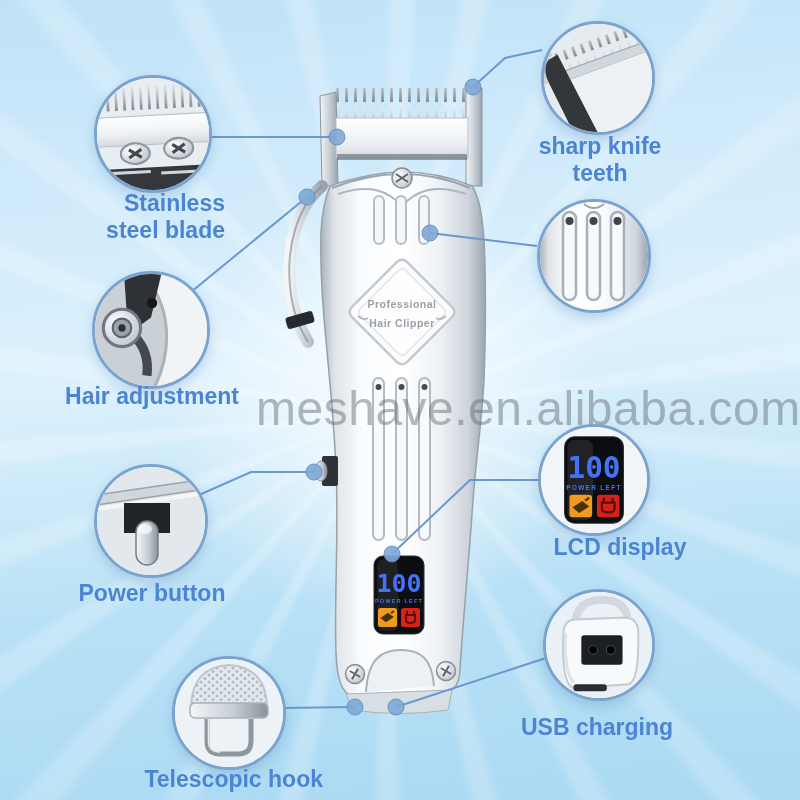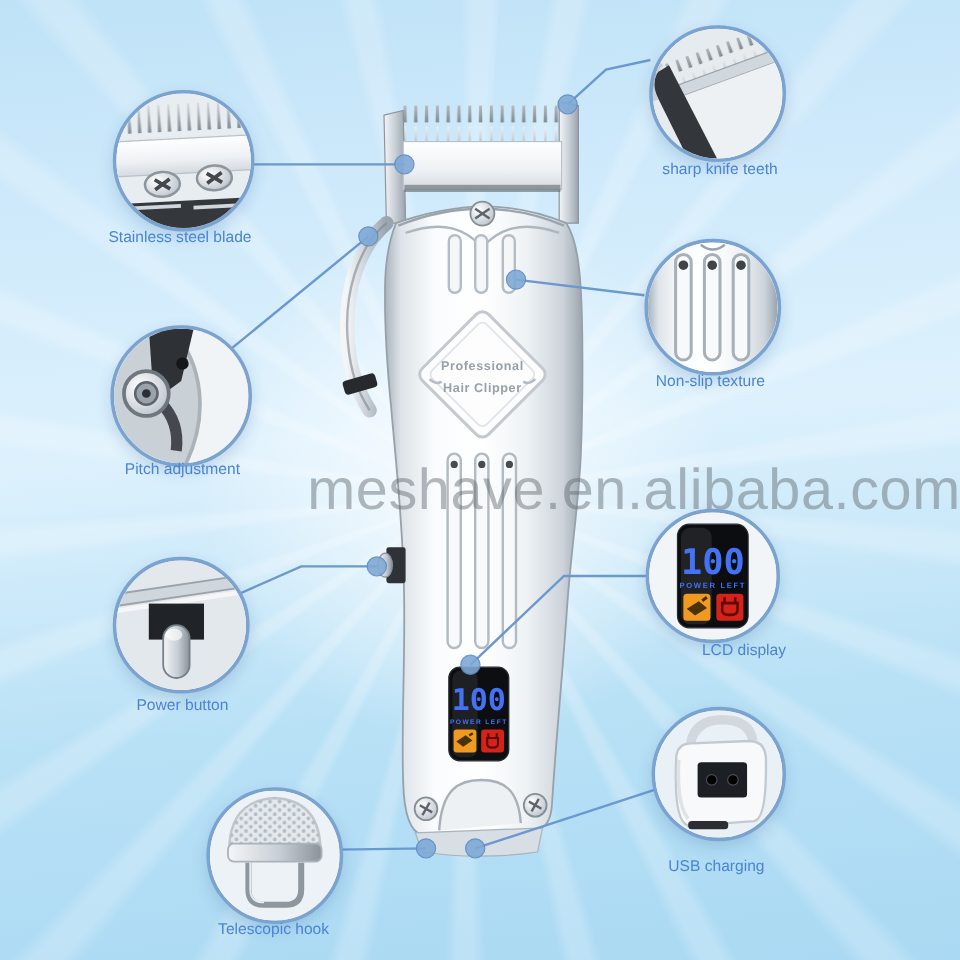--- a/index.html
+++ b/index.html
@@ -21,7 +21,7 @@
   .bubble{position:absolute;z-index:5;border:3px solid #7aa3cf;border-radius:50%;
     background:#fdfdfe;box-shadow:0 5px 12px rgba(50,95,150,.20);overflow:hidden;}
   .bubble svg{display:block;width:100%;height:100%;}
-  .callout-label{position:absolute;z-index:6;font-weight:normal;font-size:13px;line-height:1.18;
+  .callout-label{position:absolute;z-index:6;font-weight:bold;font-size:23px;line-height:1.18;
     color:#4c84d4;text-align:center;}
 </style>
 </head>

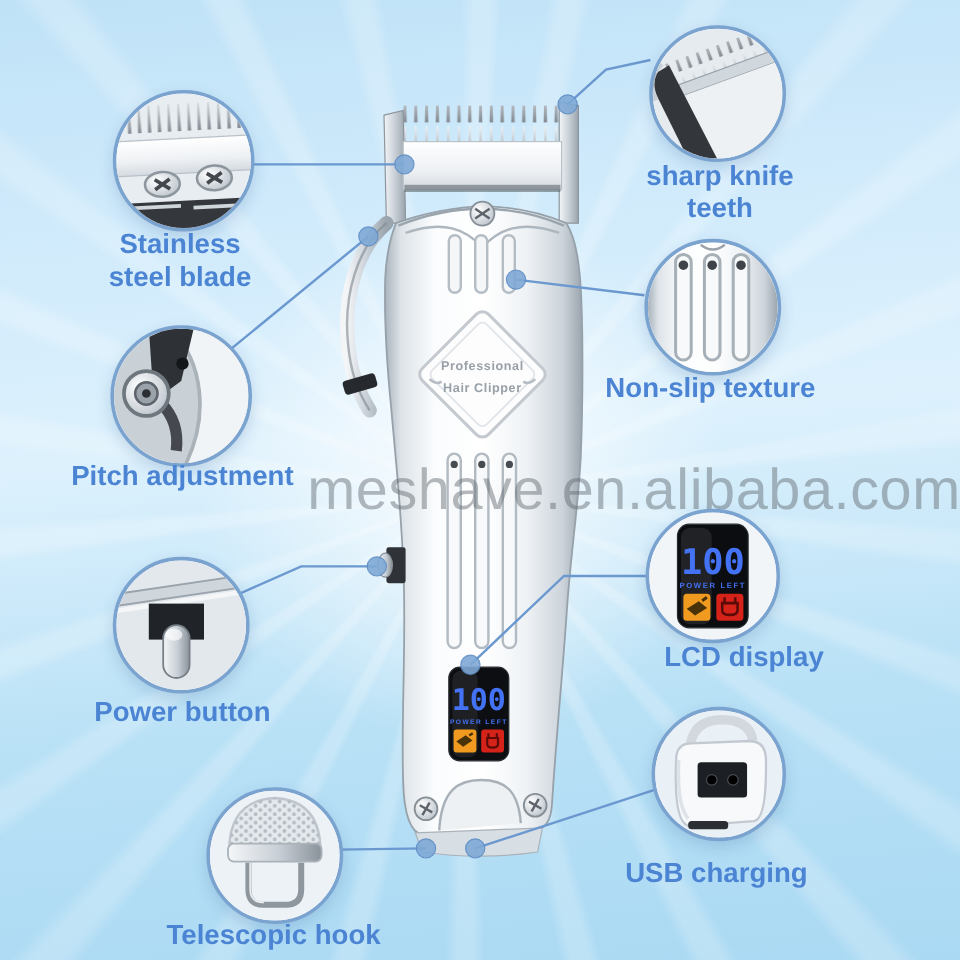--- a/index.html
+++ b/index.html
@@ -214,7 +214,7 @@
       </g>
     </svg>
   </div>
-  <div class="callout-label" style="left:75px;top:190px;width:150px;">Stainless steel blade</div>
+  <div class="callout-label" style="left:75px;top:190px;width:150px;text-align:right;">Stainless steel blade</div>
 
   <div class="bubble" style="left:541px;top:21px;width:108px;height:108px;">
     <svg viewBox="0 0 108 108">

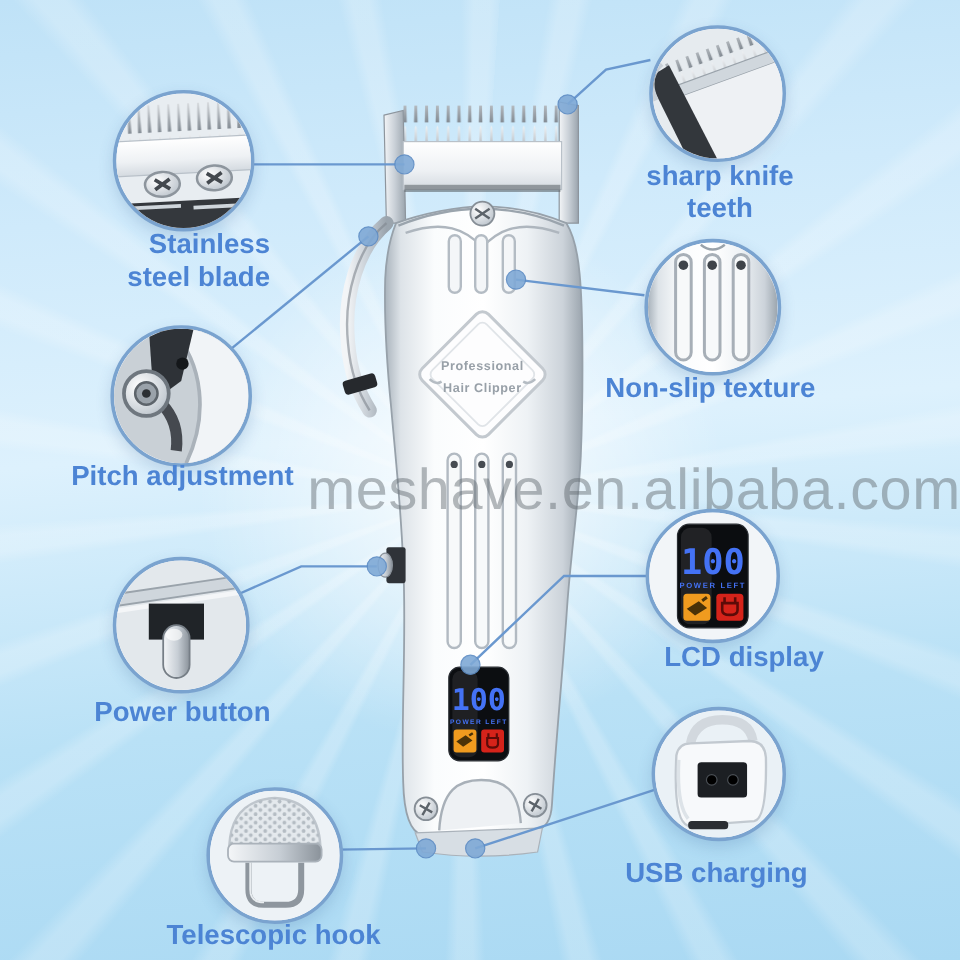--- a/index.html
+++ b/index.html
@@ -251,7 +251,6 @@
       <path d="M44 2 q10 8 20 0" stroke="#9aa3ab" stroke-width="2" fill="none"></path>
     </svg>
   </div>
-  <div class="callout-label" style="left:497px;top:310px;width:190px;">Non-slip texture</div>
 
   <div class="bubble" style="left:92px;top:271px;width:112px;height:112px;">
     <svg viewBox="0 0 108 108">

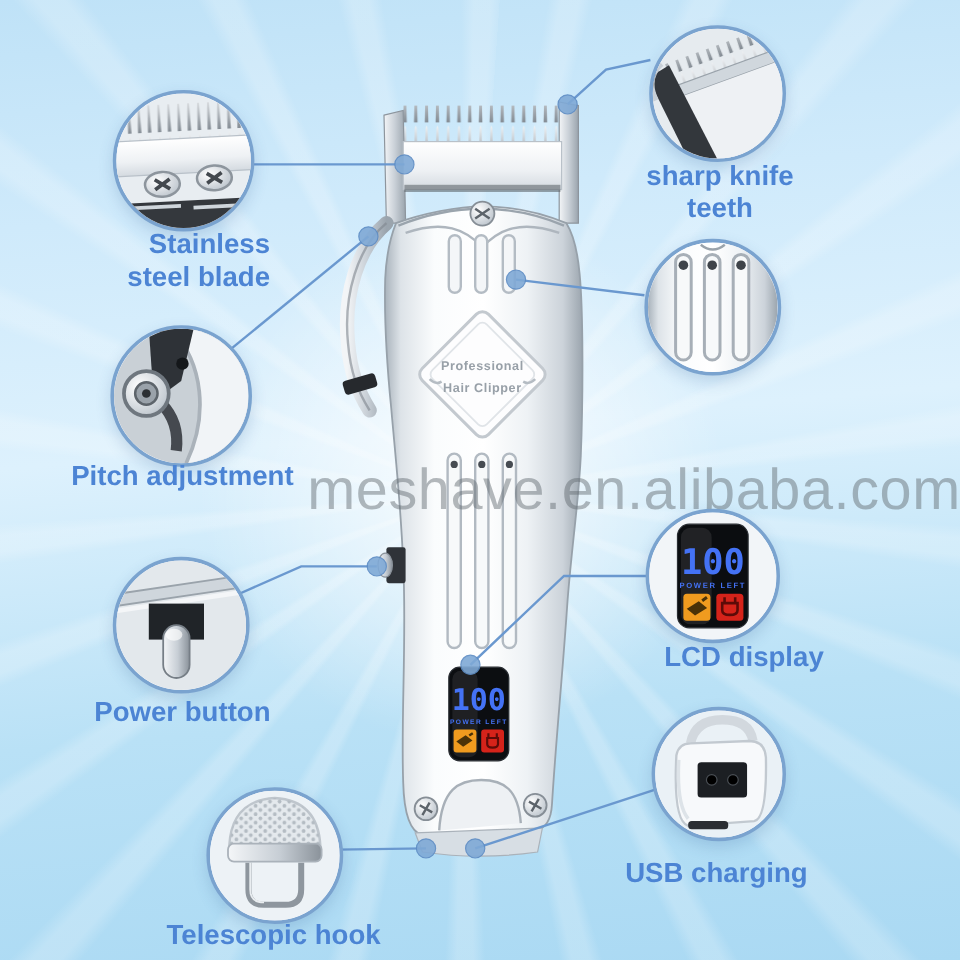--- a/index.html
+++ b/index.html
@@ -267,7 +267,7 @@
       </g>
     </svg>
   </div>
-  <div class="callout-label" style="left:57px;top:383px;width:190px;">Pitch adjustment</div>
+  <div class="callout-label" style="left:57px;top:383px;width:190px;">Hair adjustment</div>
 
   <div class="bubble" style="left:94px;top:464px;width:108px;height:108px;">
     <svg viewBox="0 0 108 108">

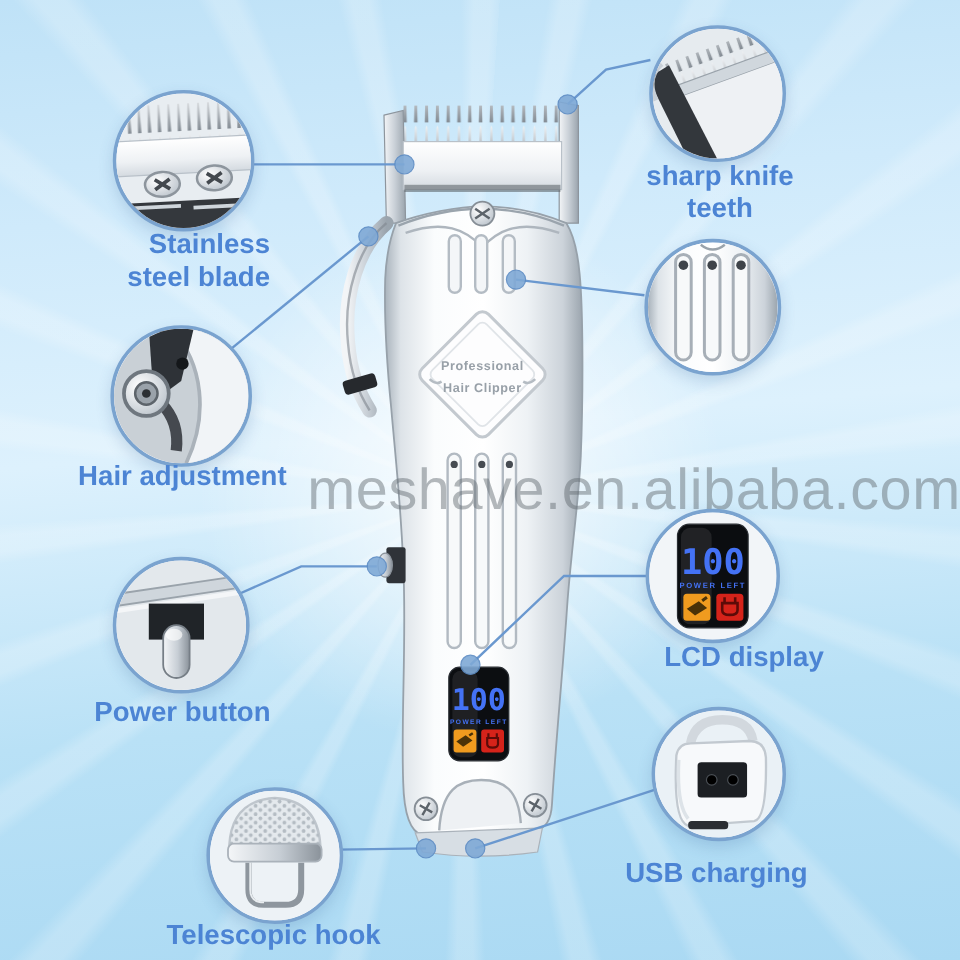--- a/index.html
+++ b/index.html
@@ -333,7 +333,7 @@
       </g>
     </svg>
   </div>
-  <div class="callout-label" style="left:133px;top:766px;width:190px;">Telescopic hook</div>
+  <div class="callout-label" style="left:133px;top:766px;width:190px;text-align:right;">Telescopic hook</div>
 
 </div>
 

